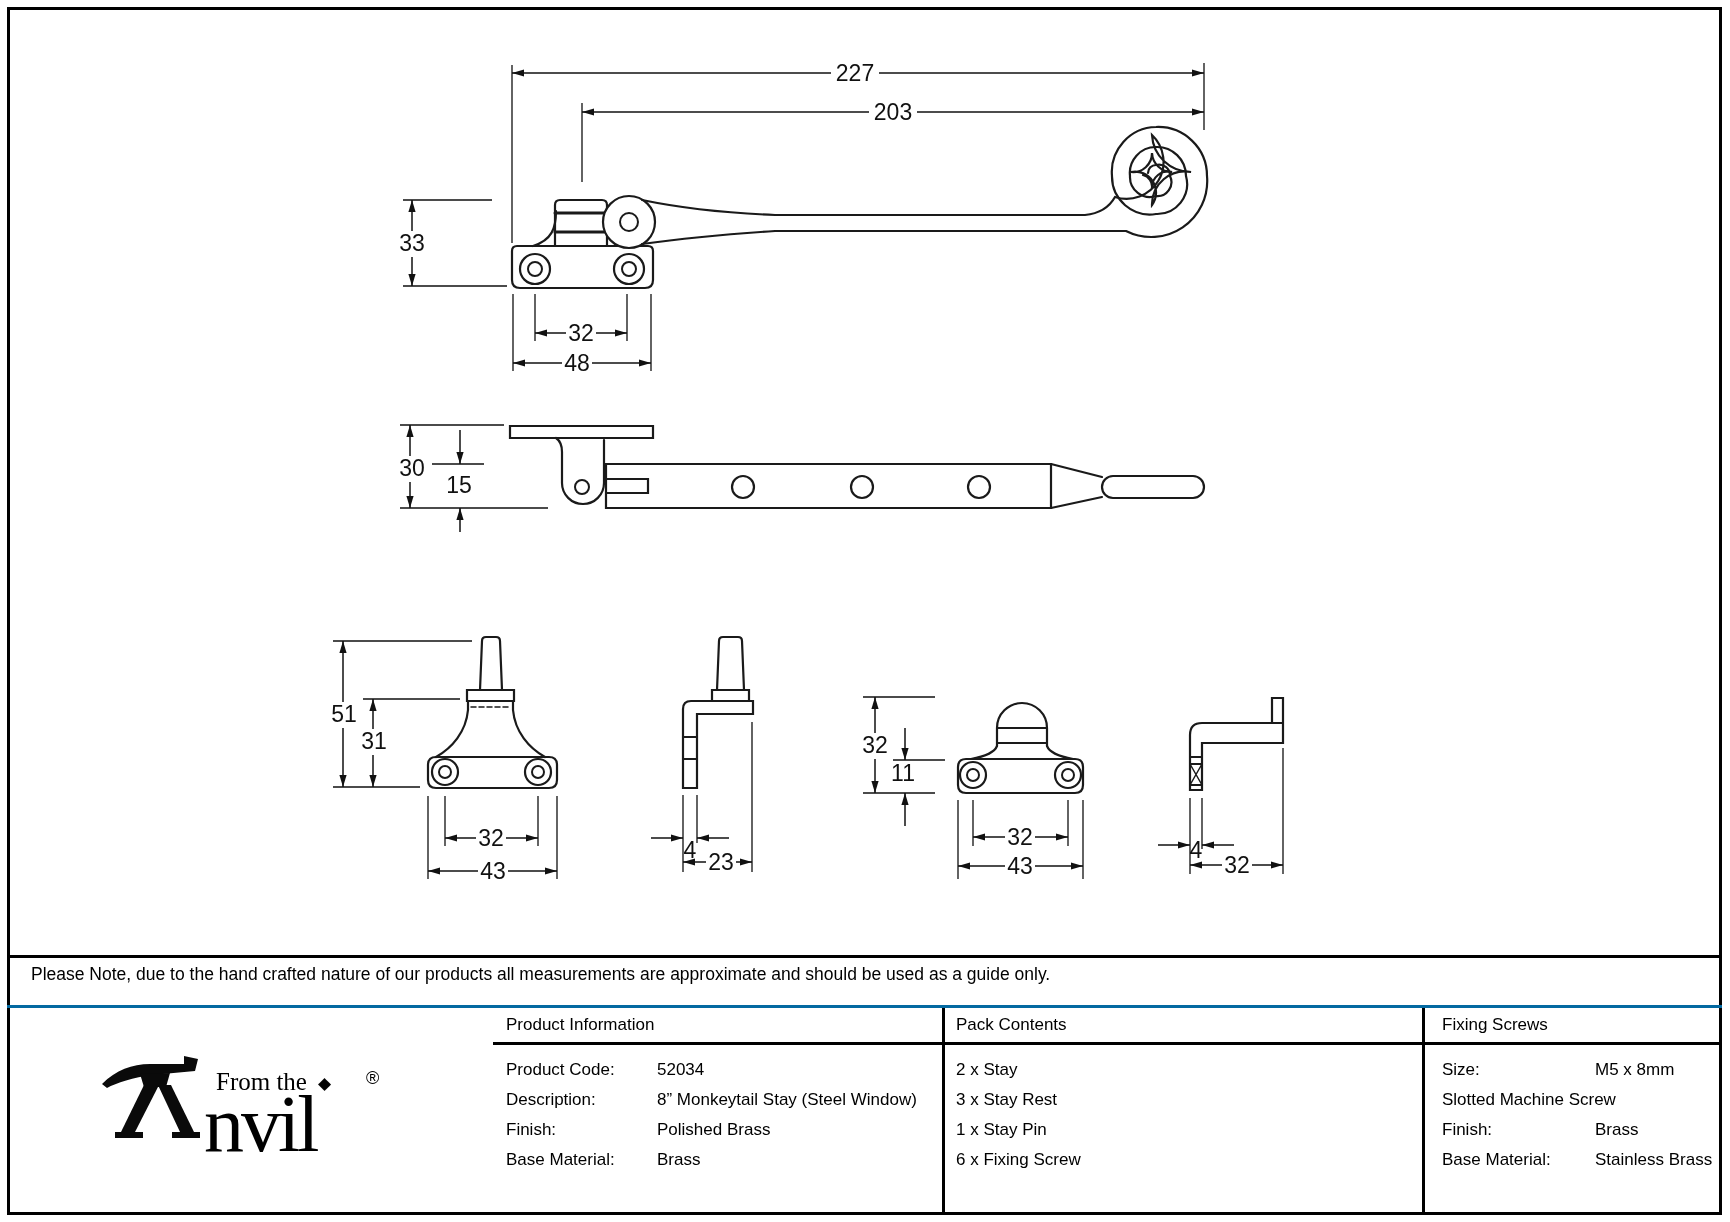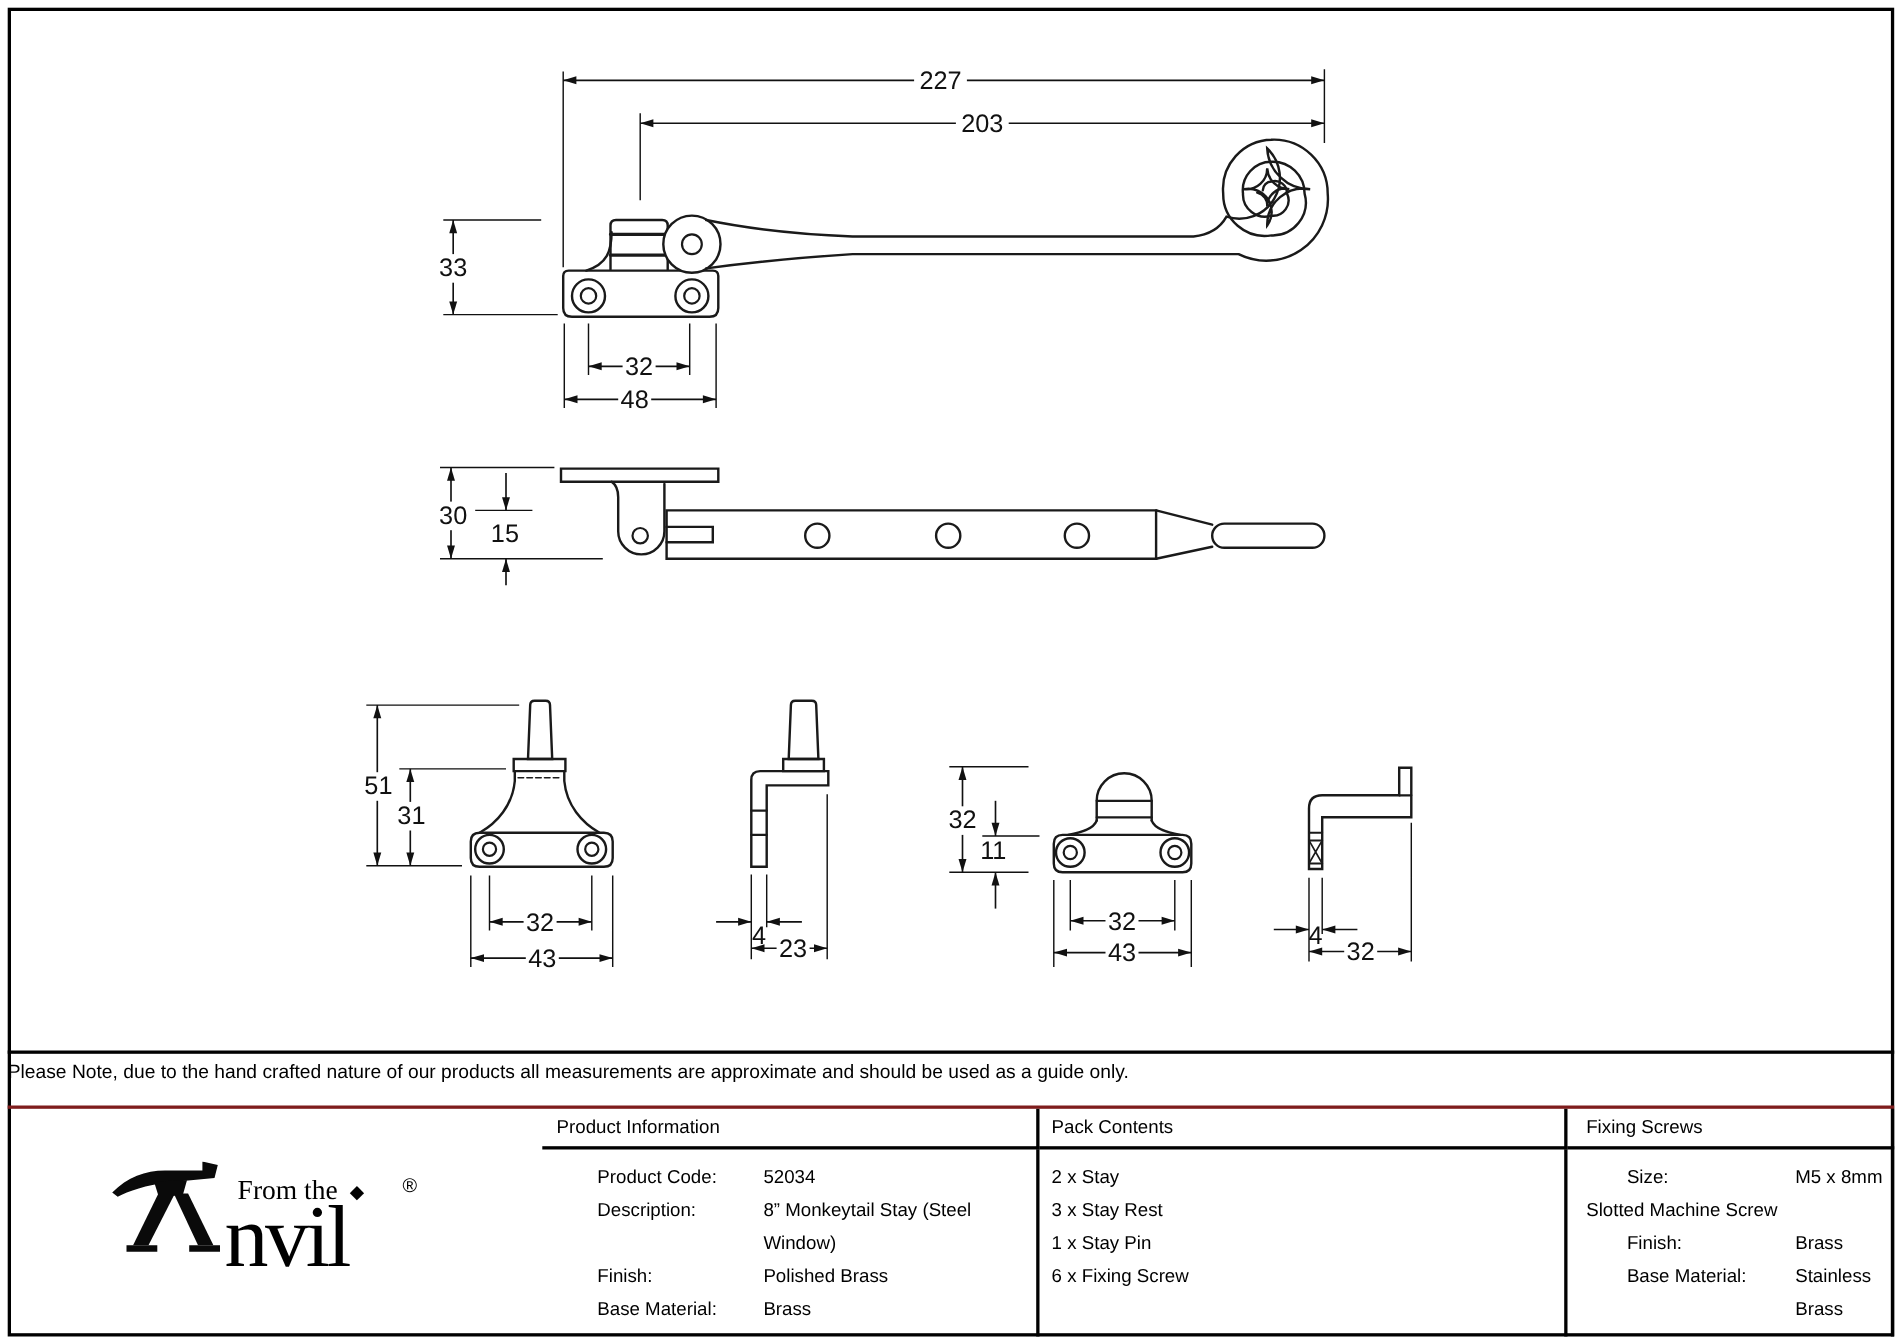--- a/index.html
+++ b/index.html
@@ -13,7 +13,7 @@
   .note-row{
     position:absolute;left:7px;right:8px;top:955px;height:36px;box-sizing:border-box;
     border-top:3px solid #000;display:flex;align-items:center;
-    padding-left:0;font-size:17.5px;
+    padding-left:24px;font-size:17.5px;
   }
   .spec{
     position:absolute;left:7px;right:8px;top:1005px;bottom:7px;box-sizing:border-box;

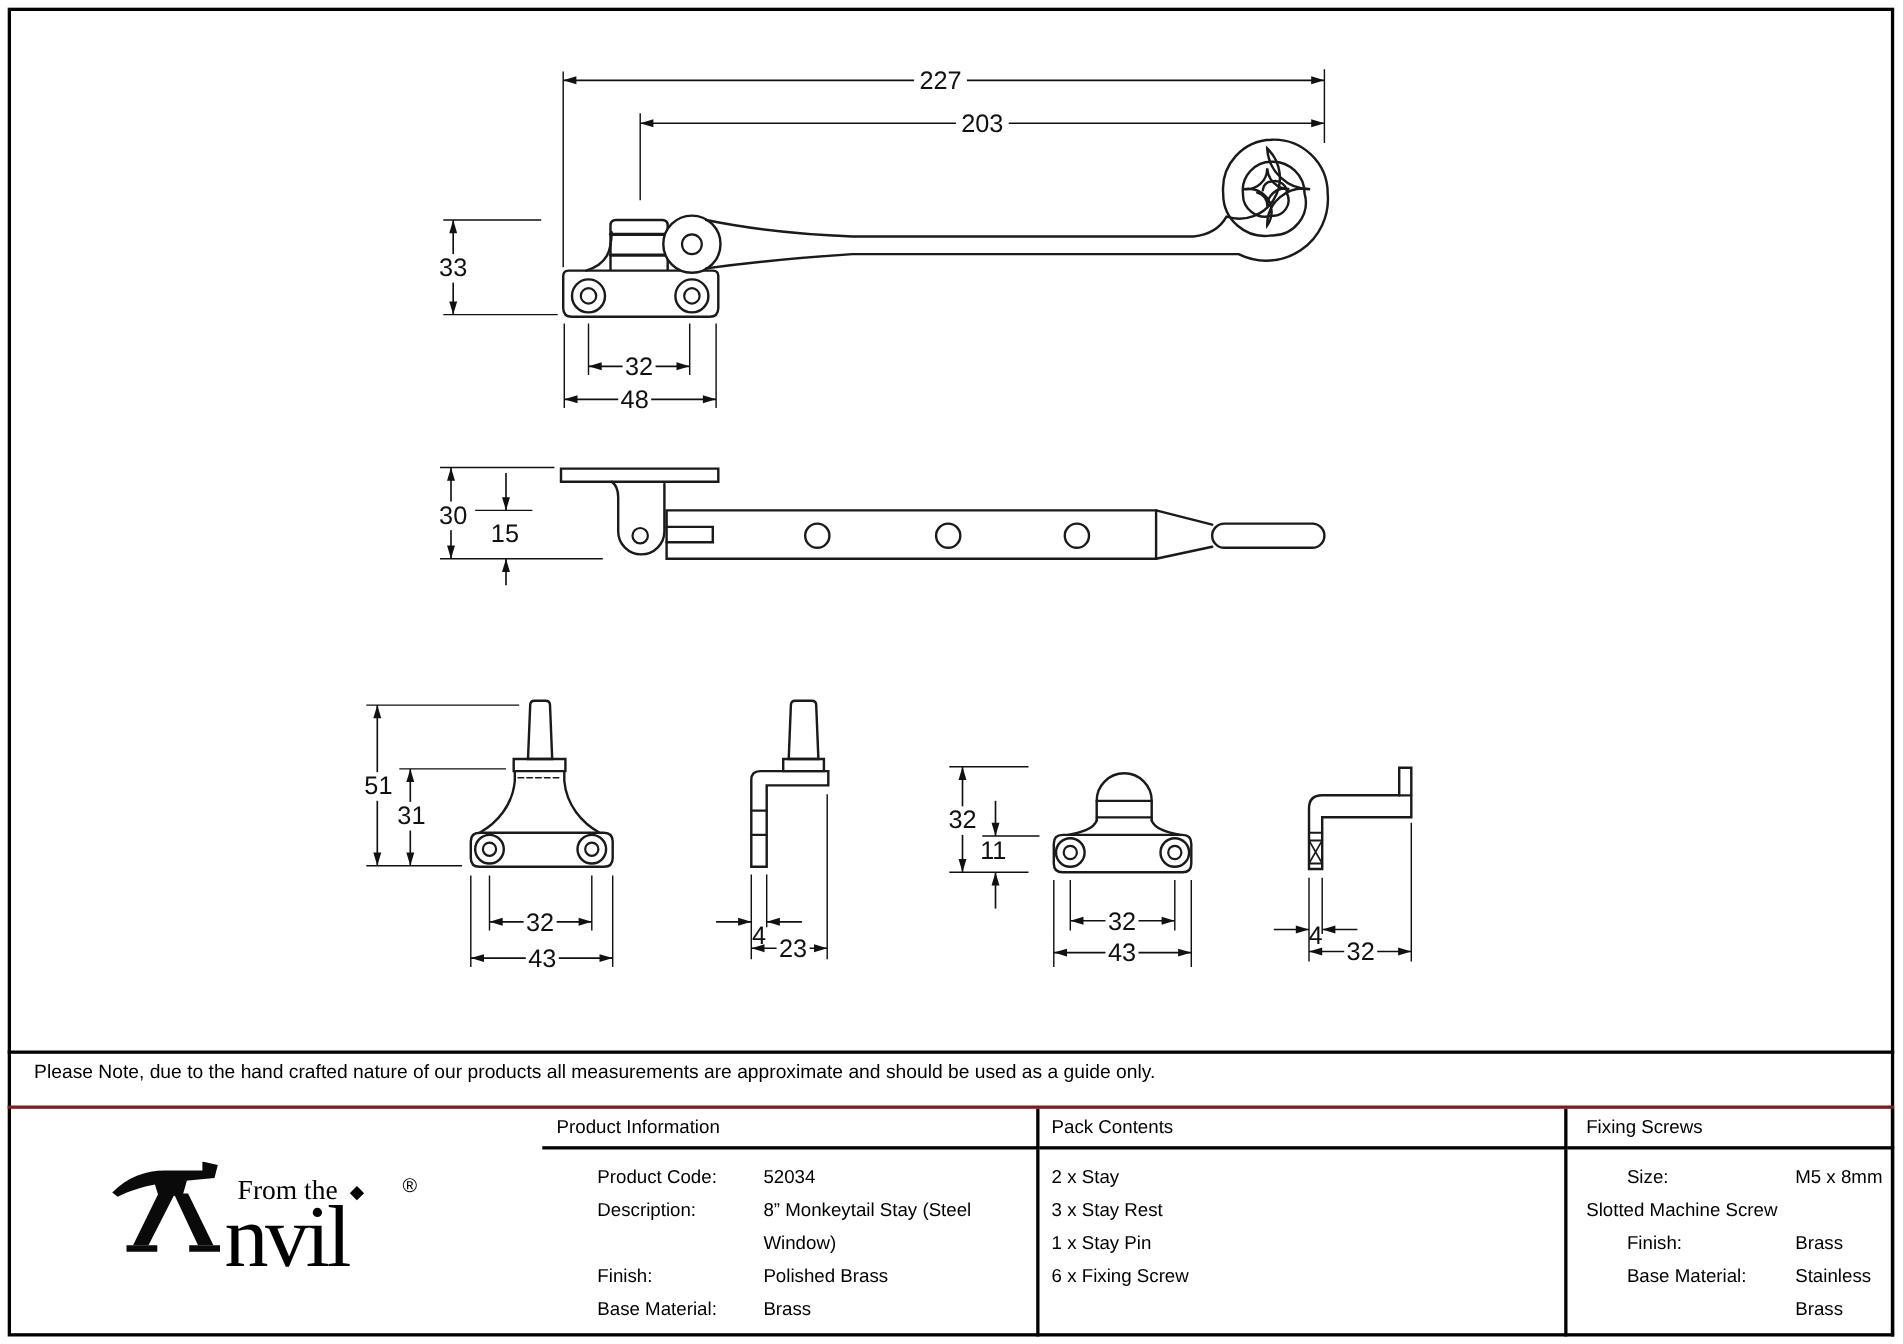--- a/index.html
+++ b/index.html
@@ -17,7 +17,7 @@
   }
   .spec{
     position:absolute;left:7px;right:8px;top:1005px;bottom:7px;box-sizing:border-box;
-    border-top:3px solid #7f1d1d;
+    border-top:3px solid #0369a1;
     display:grid;grid-template-columns:486px 452px 480px auto;grid-template-rows:37px 1fr;
   }
   .hcell{border-right:3px solid #000;border-bottom:3px solid #000;display:flex;align-items:center;font-size:17px;}

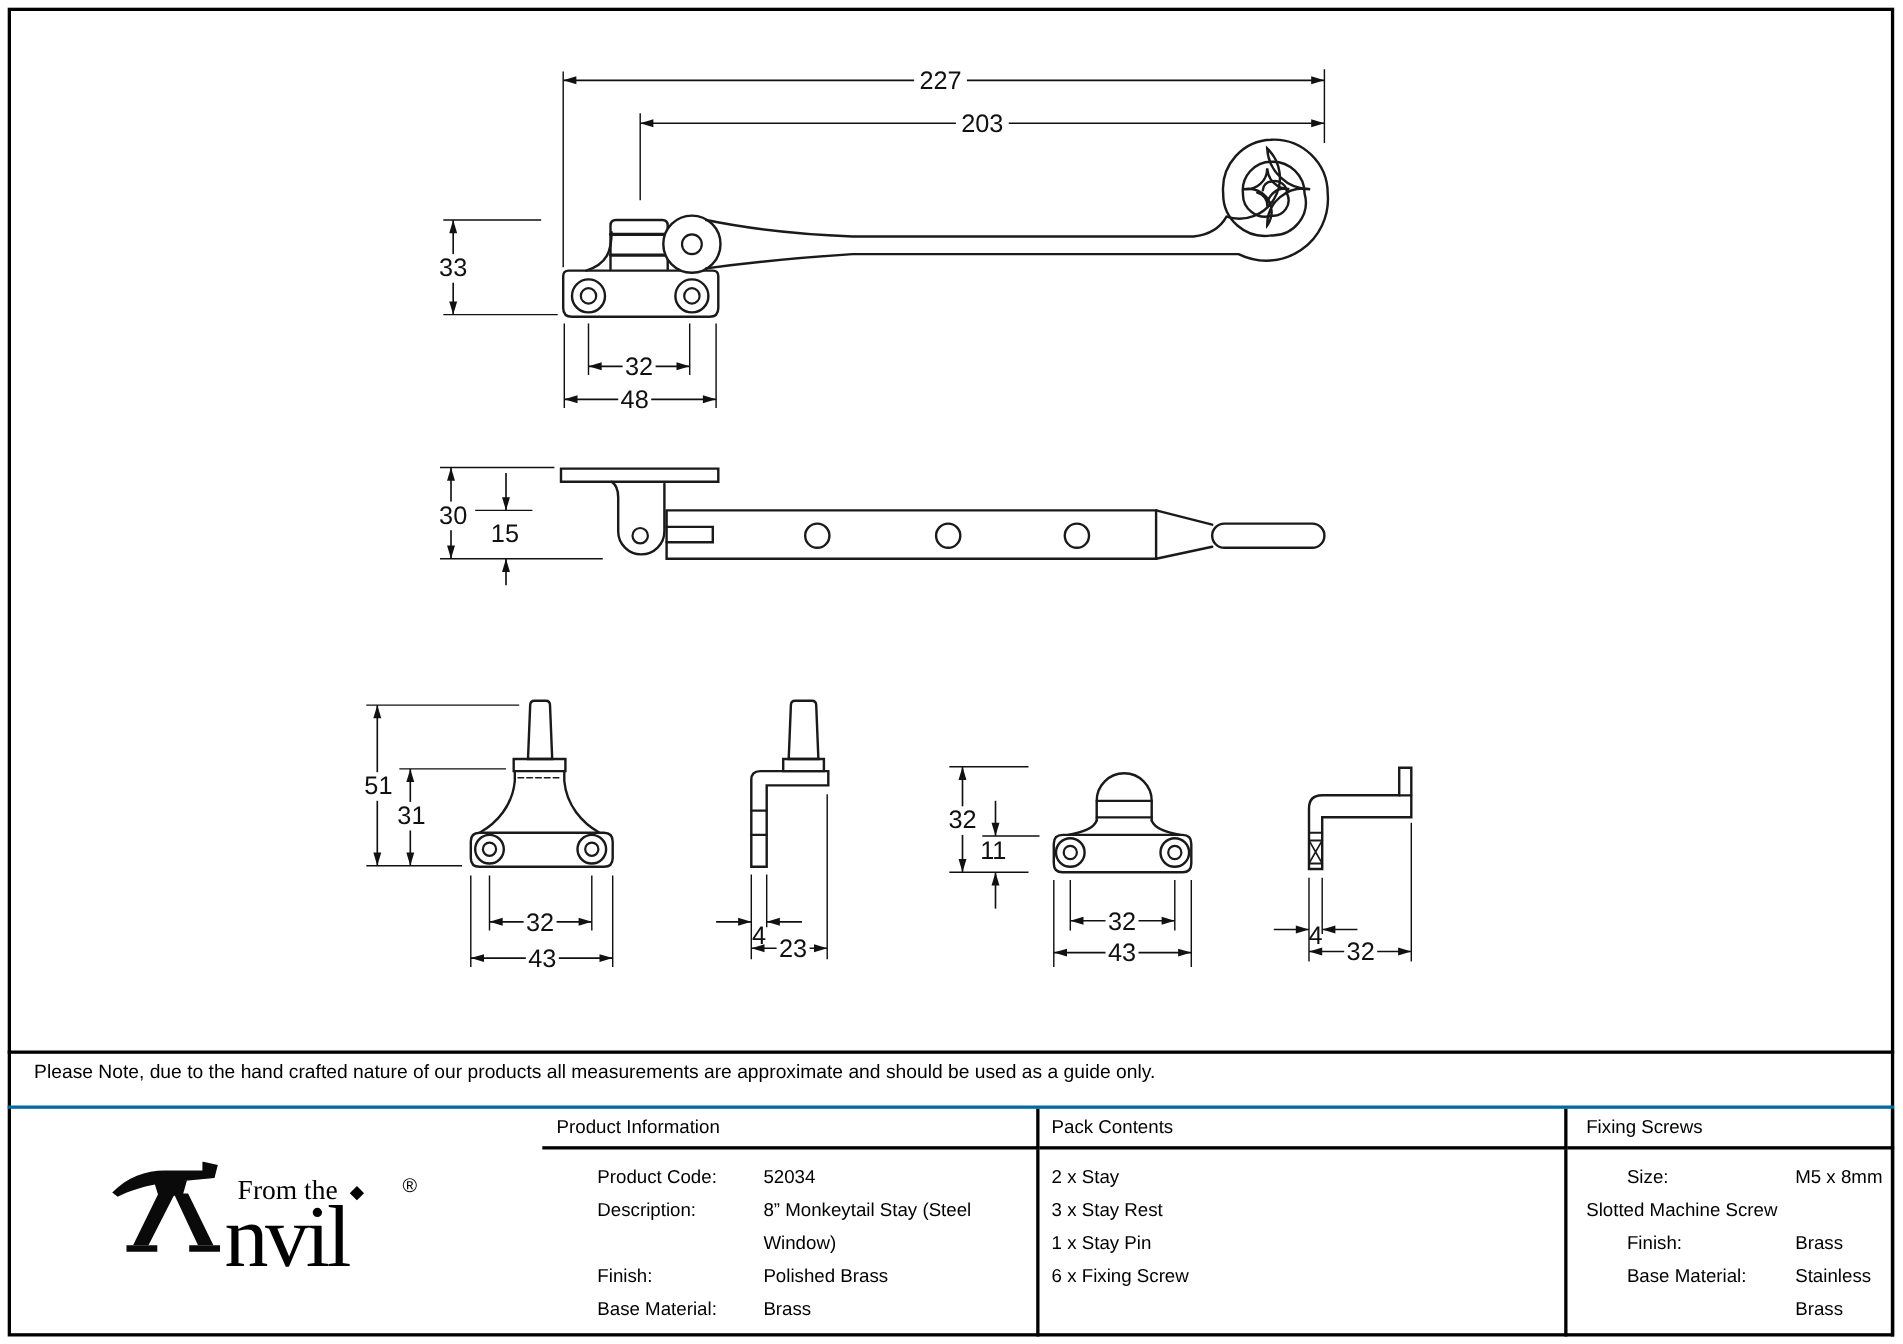--- a/index.html
+++ b/index.html
@@ -26,7 +26,7 @@
   .hcell.c2,.bcell.c2{padding-left:11px;}
   .hcell.c3,.bcell.c3{padding-left:17px;}
   .kv{display:flex;line-height:30px;}
-  .kv .lbl{flex:0 0 151px;margin-left:37px;}
+  .kv .lbl{flex:0 0 151px;}
   .c3 .kv .lbl{flex:0 0 153px;}
   .item{line-height:30px;}
   .logo-cell{grid-row:1 / span 2;display:flex;align-items:center;justify-content:center;}

